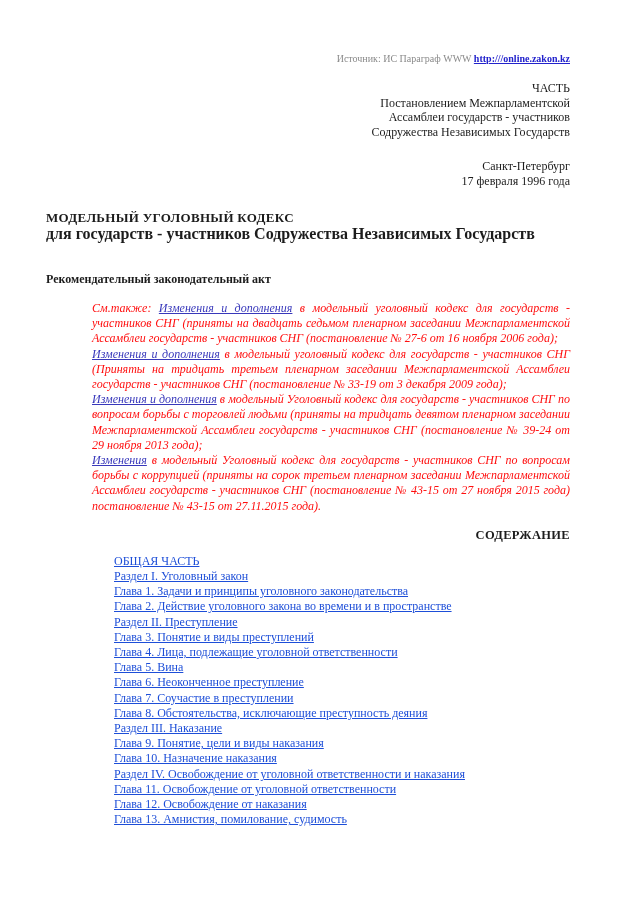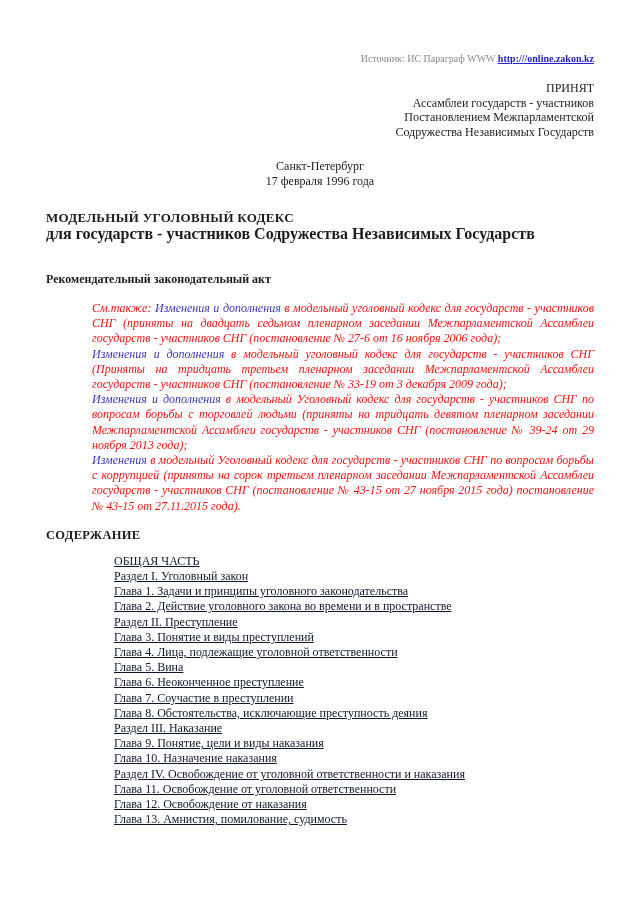--- a/index.html
+++ b/index.html
@@ -18,7 +18,7 @@
     box-sizing: border-box;
     width: 640px;
     height: 905px;
-    padding: 52px 46px 0 46px;
+    padding: 52px 70px 0 46px;
     background: #ffffff;
   }
   .source-line {

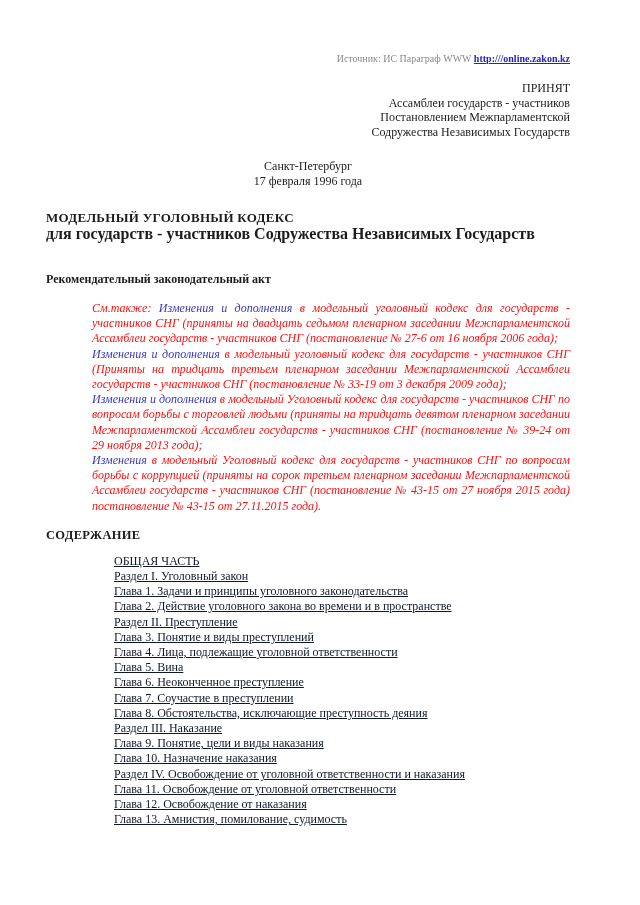--- a/index.html
+++ b/index.html
@@ -106,7 +106,7 @@
   </div>
 
   <div class="adoption">
-    <div>ПРИНЯТ</div>
+    <div>ЧАСТЬ</div>
     <div>Ассамблеи государств - участников</div>
     <div>Постановлением Межпарламентской</div>
     <div>Содружества Независимых Государств</div>

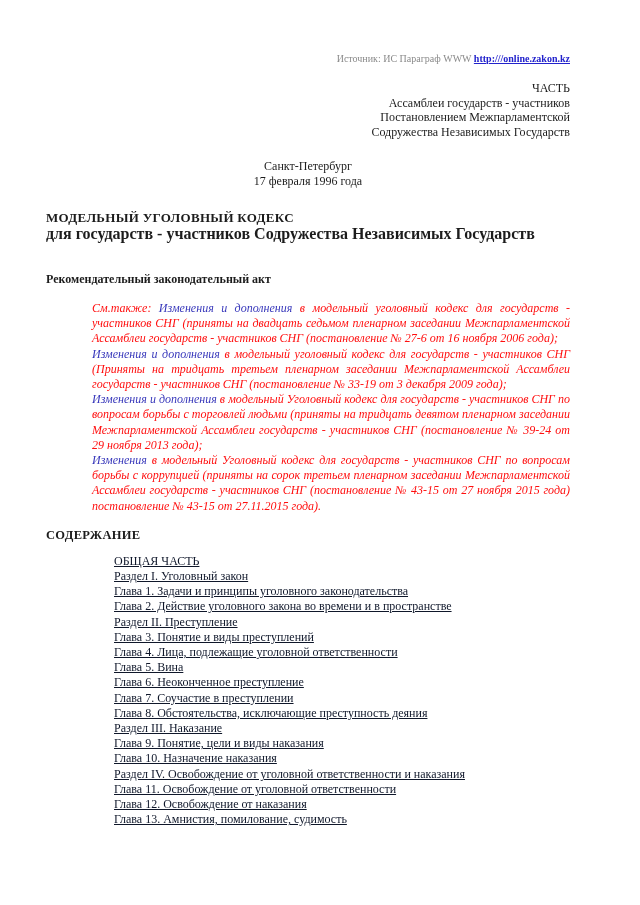--- a/index.html
+++ b/index.html
@@ -107,8 +107,8 @@
 
   <div class="adoption">
     <div>ЧАСТЬ</div>
+    <div>Постановлением Межпарламентской</div>
     <div>Ассамблеи государств - участников</div>
-    <div>Постановлением Межпарламентской</div>
     <div>Содружества Независимых Государств</div>
   </div>
 

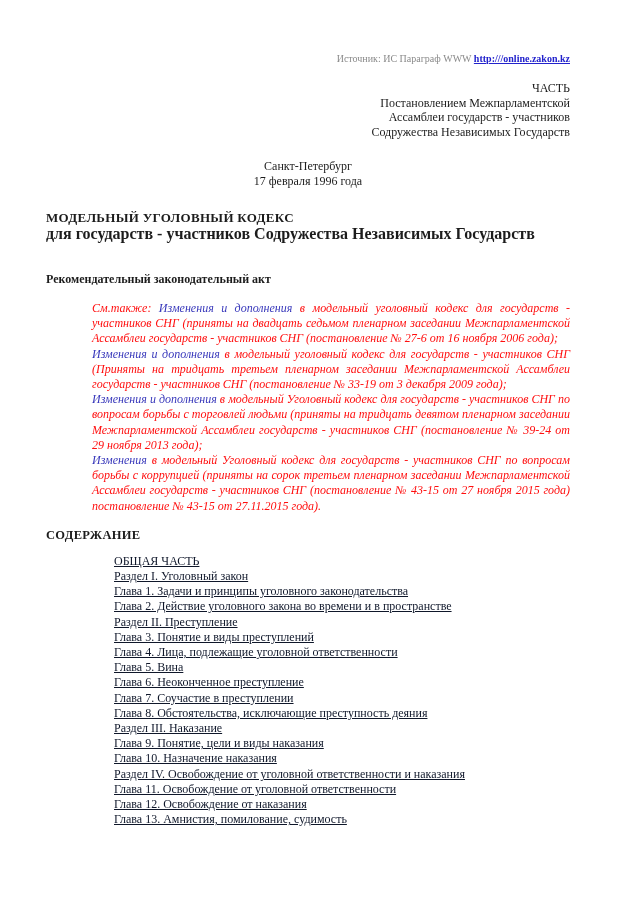--- a/index.html
+++ b/index.html
@@ -42,7 +42,7 @@
   }
   .place {
     margin-top: 20px;
-    text-align: center;
+    text-align: right;
     font-size: 12px;
     line-height: 14.5px;
   }

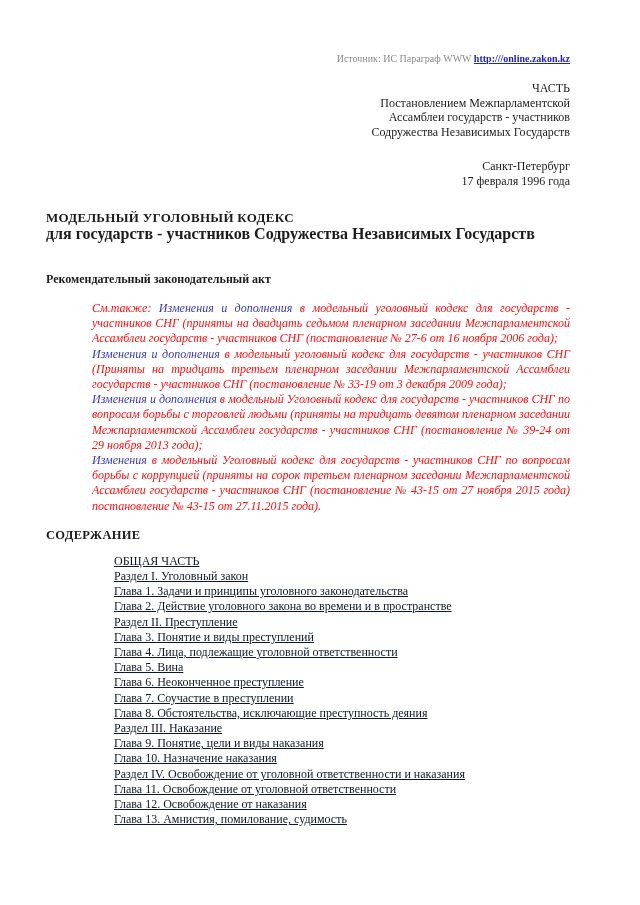--- a/index.html
+++ b/index.html
@@ -72,6 +72,7 @@
   .see-also p { margin: 0; }
   .see-also a {
     color: #3838bb;
+    text-decoration: underline;
     cursor: pointer;
   }
   .contents-heading {

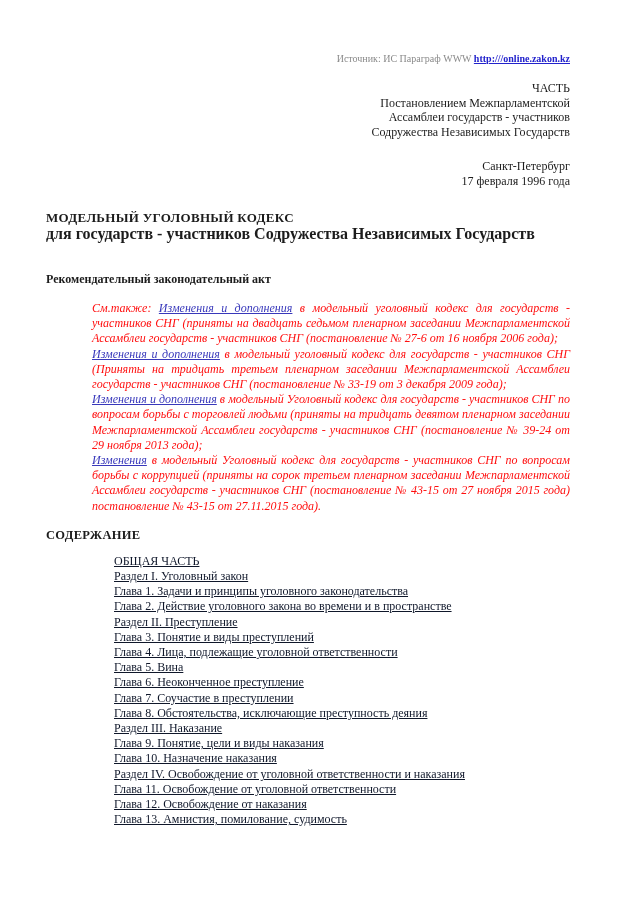--- a/index.html
+++ b/index.html
@@ -77,7 +77,7 @@
   }
   .contents-heading {
     margin-top: 14px;
-    text-align: left;
+    text-align: right;
     font-weight: bold;
     font-size: 12.5px;
     line-height: 15px;

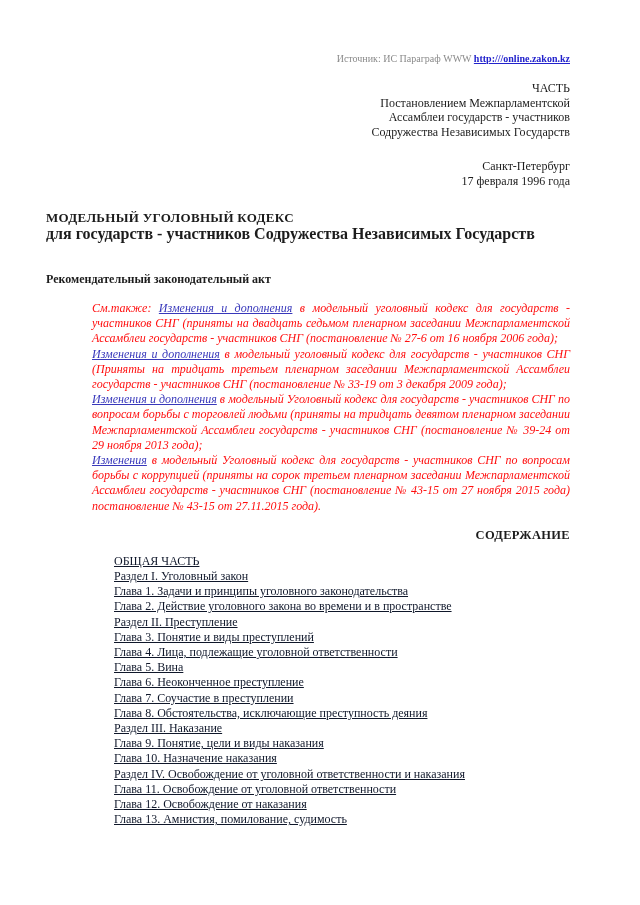--- a/index.html
+++ b/index.html
@@ -92,7 +92,7 @@
   .toc a {
     display: block;
     width: fit-content;
-    color: #0f172a;
+    color: #1d4ed8;
     text-decoration: underline;
     cursor: pointer;
   }

